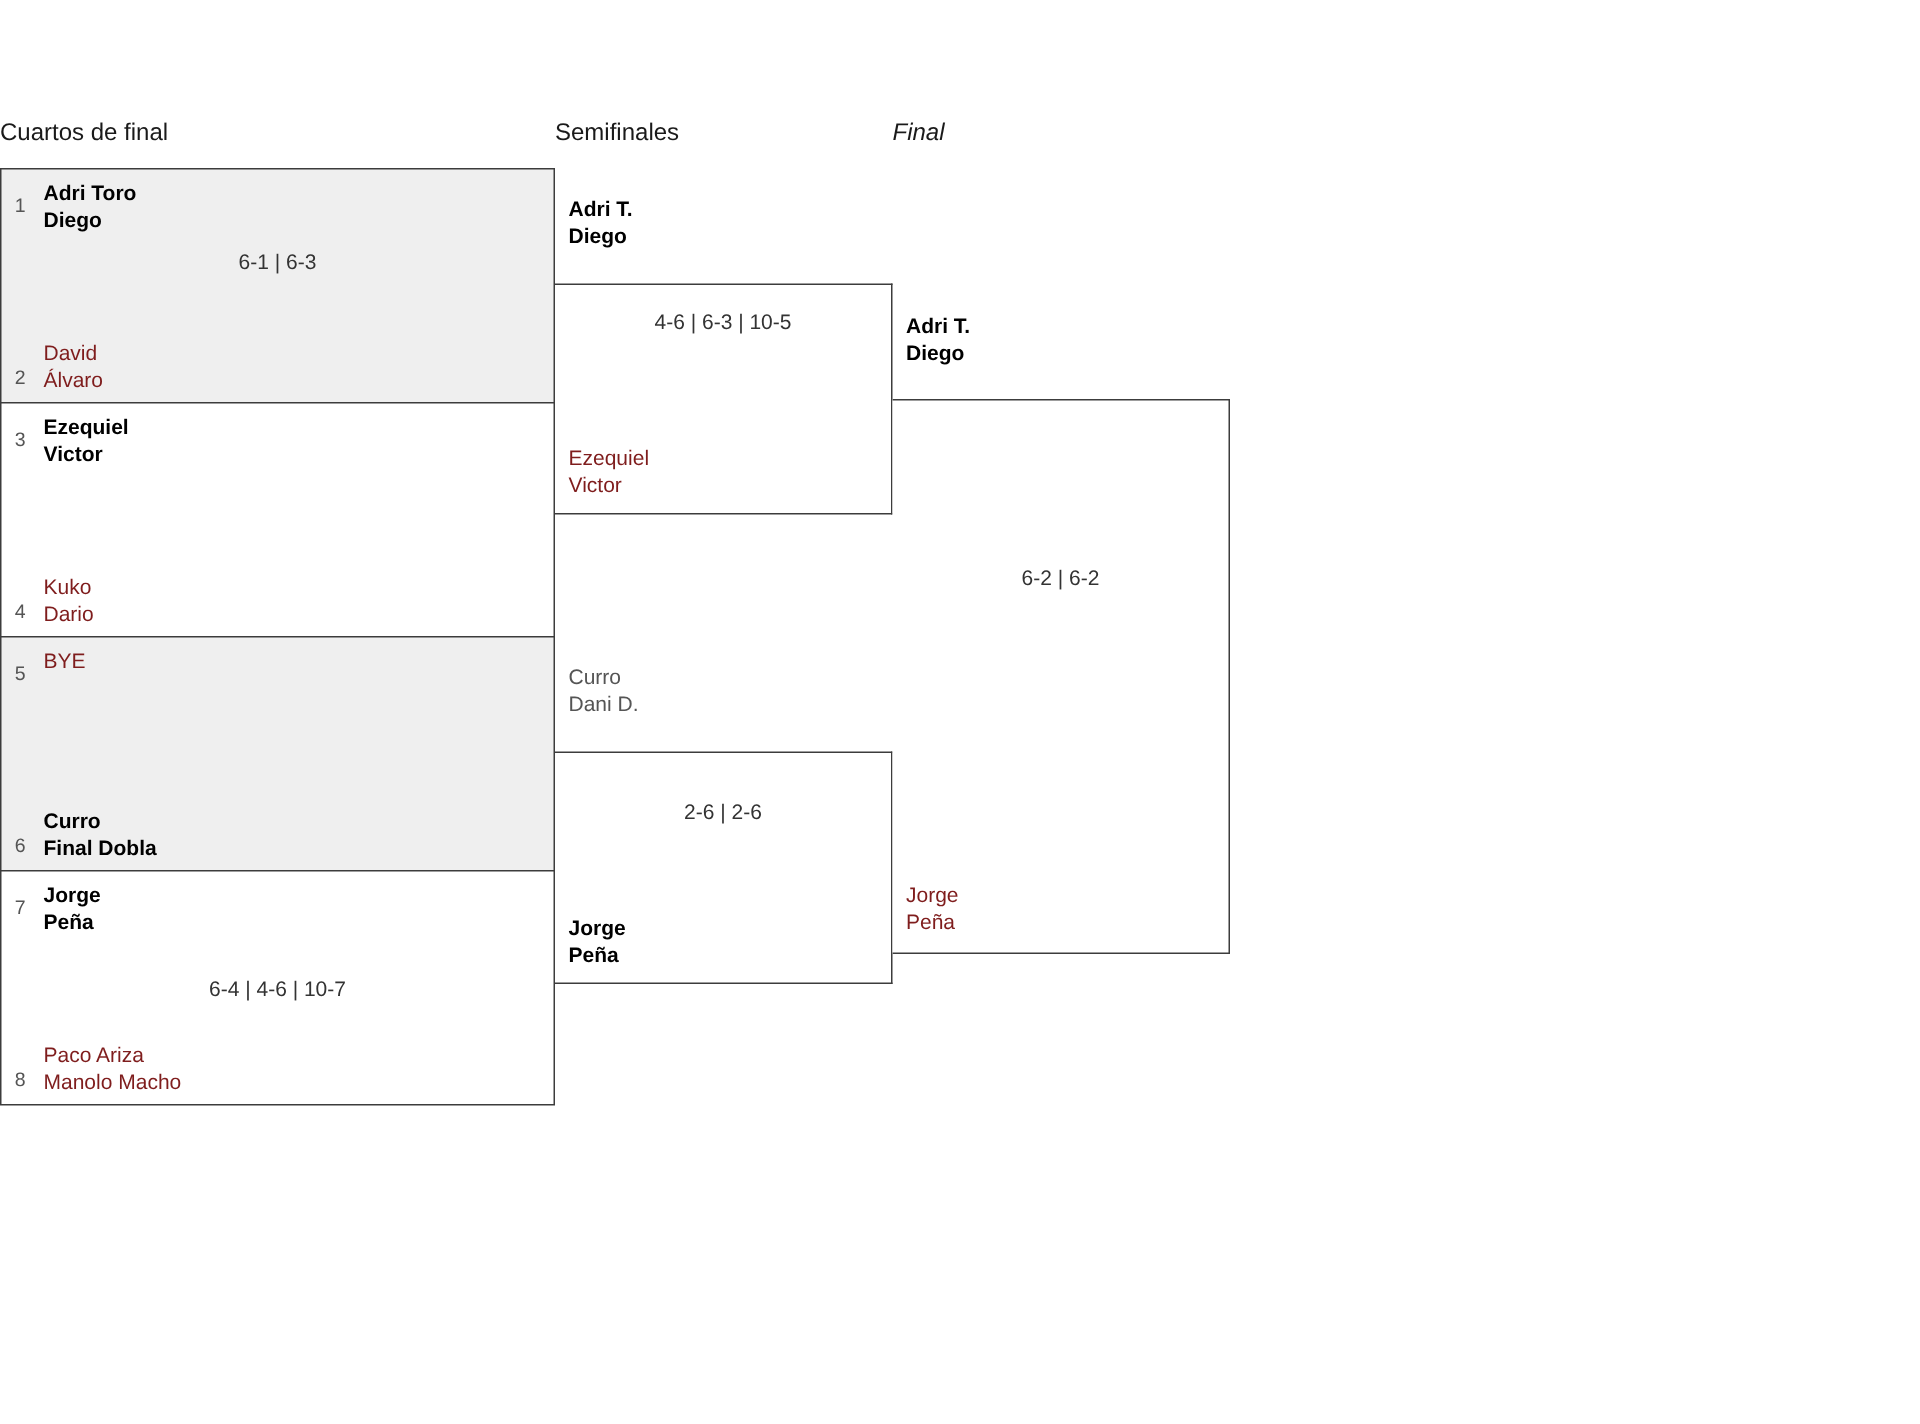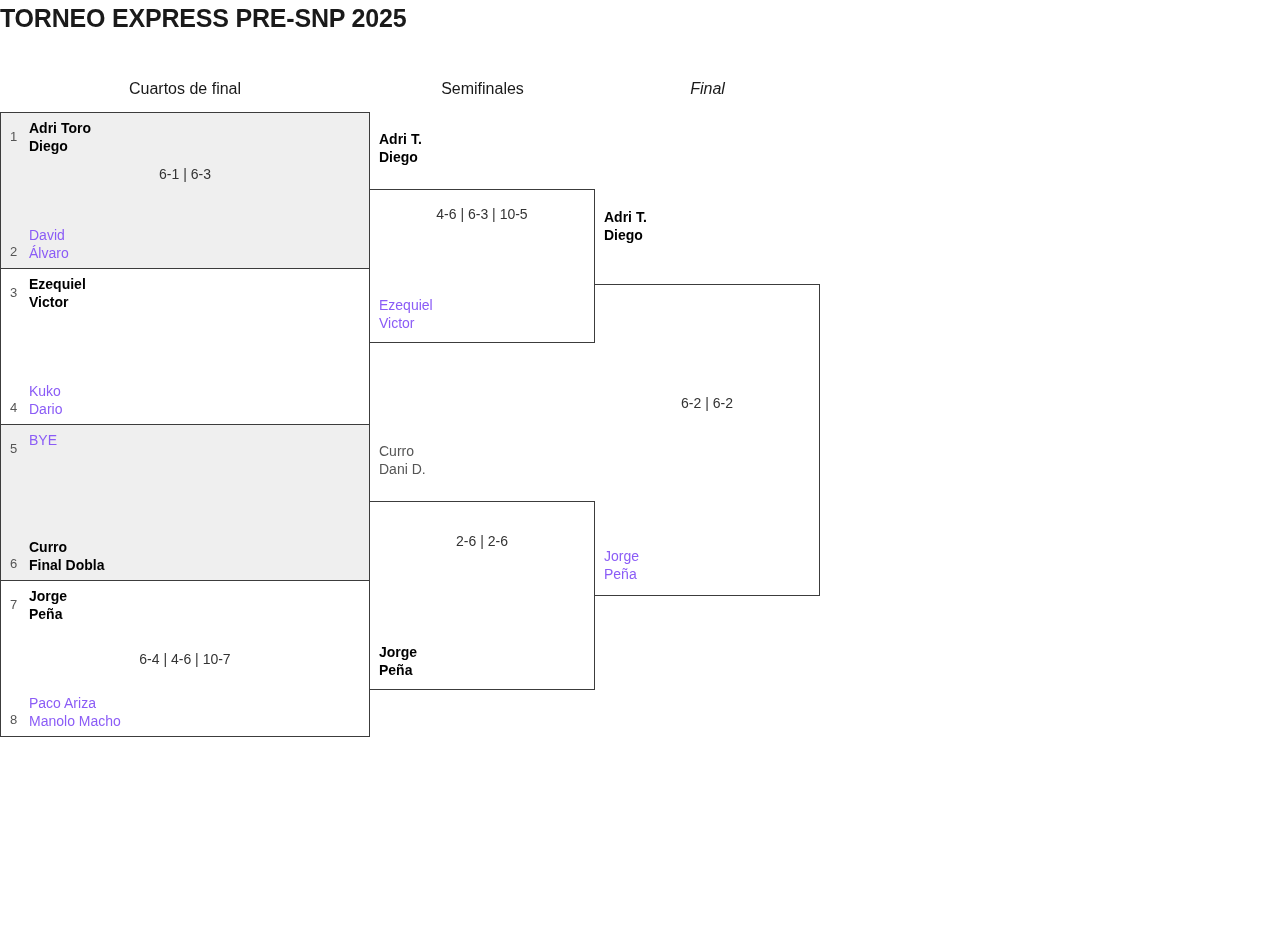--- a/index.html
+++ b/index.html
@@ -146,7 +146,6 @@
 
 <div class="page-header">
   <div class="title-block">
-    <span class="title-line">TORNEO EXPRESS PRE-SNP 2025</span>
   </div>
 
 </div>

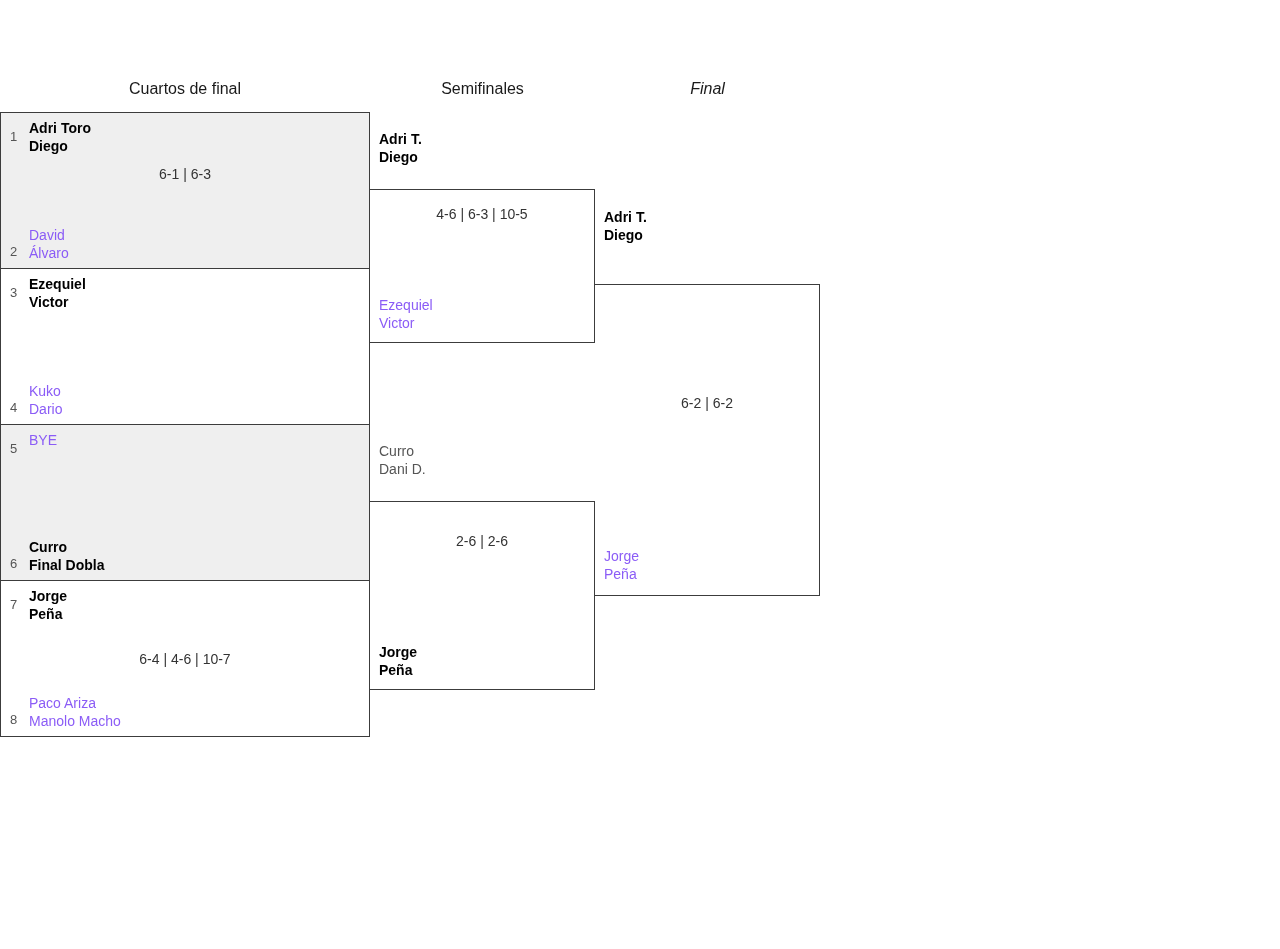--- a/index.html
+++ b/index.html
@@ -70,7 +70,7 @@
     font-size: 16px;
     font-weight: 400;
     color: #1a1a1a;
-    text-align: center;
+    text-align: left;
     white-space: nowrap;
   }
   .rh-0 { left: 0px;   width: 370px; }

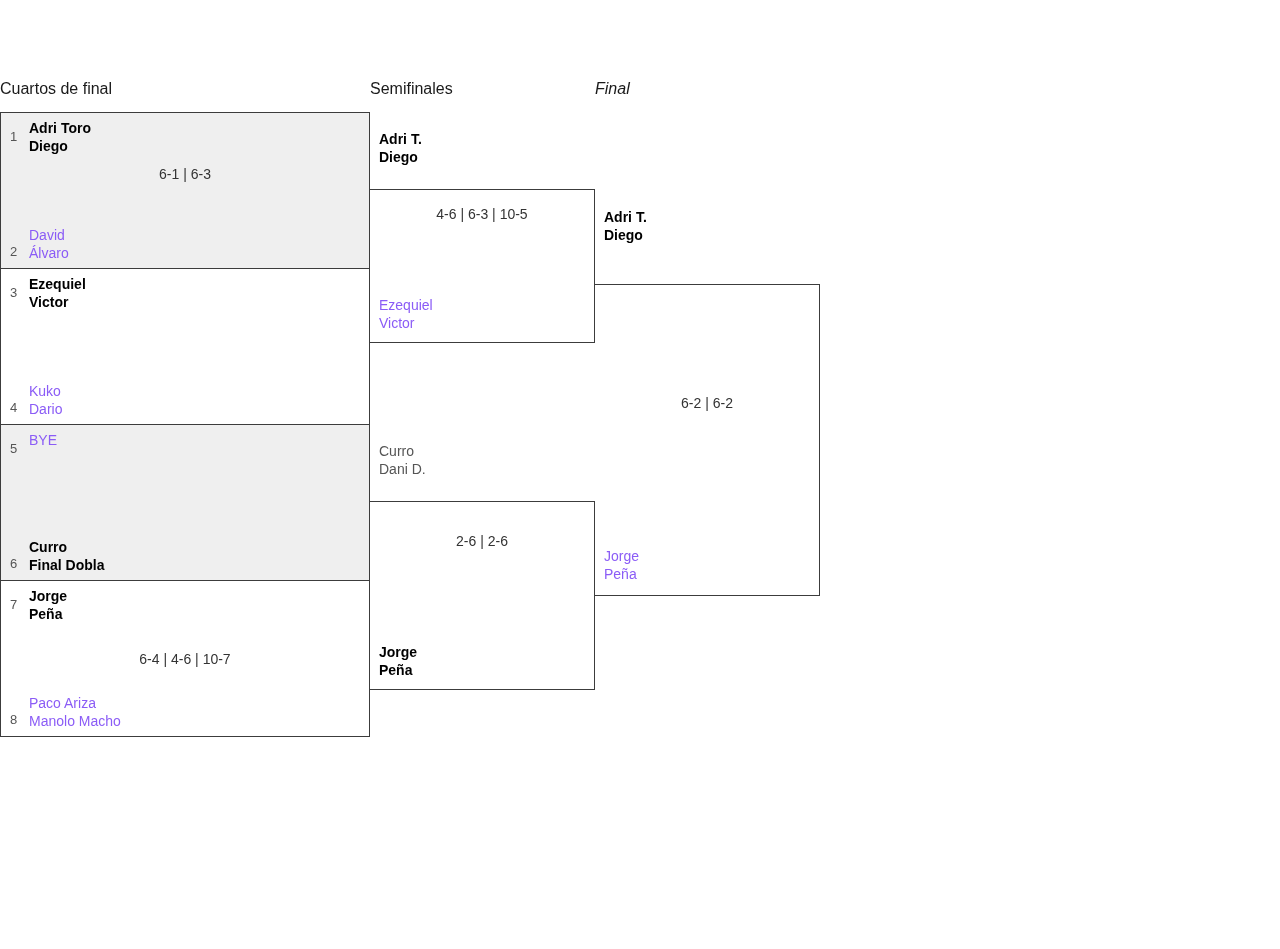--- a/index.html
+++ b/index.html
@@ -111,7 +111,7 @@
   .names {
     font-size: 14px;
     line-height: 18px;
-    color: #8b5cf6;
+    color: #7f1d1d;
   }
   .team.winner .names { color: #000000; font-weight: 700; }
   .name-line { display: block; }

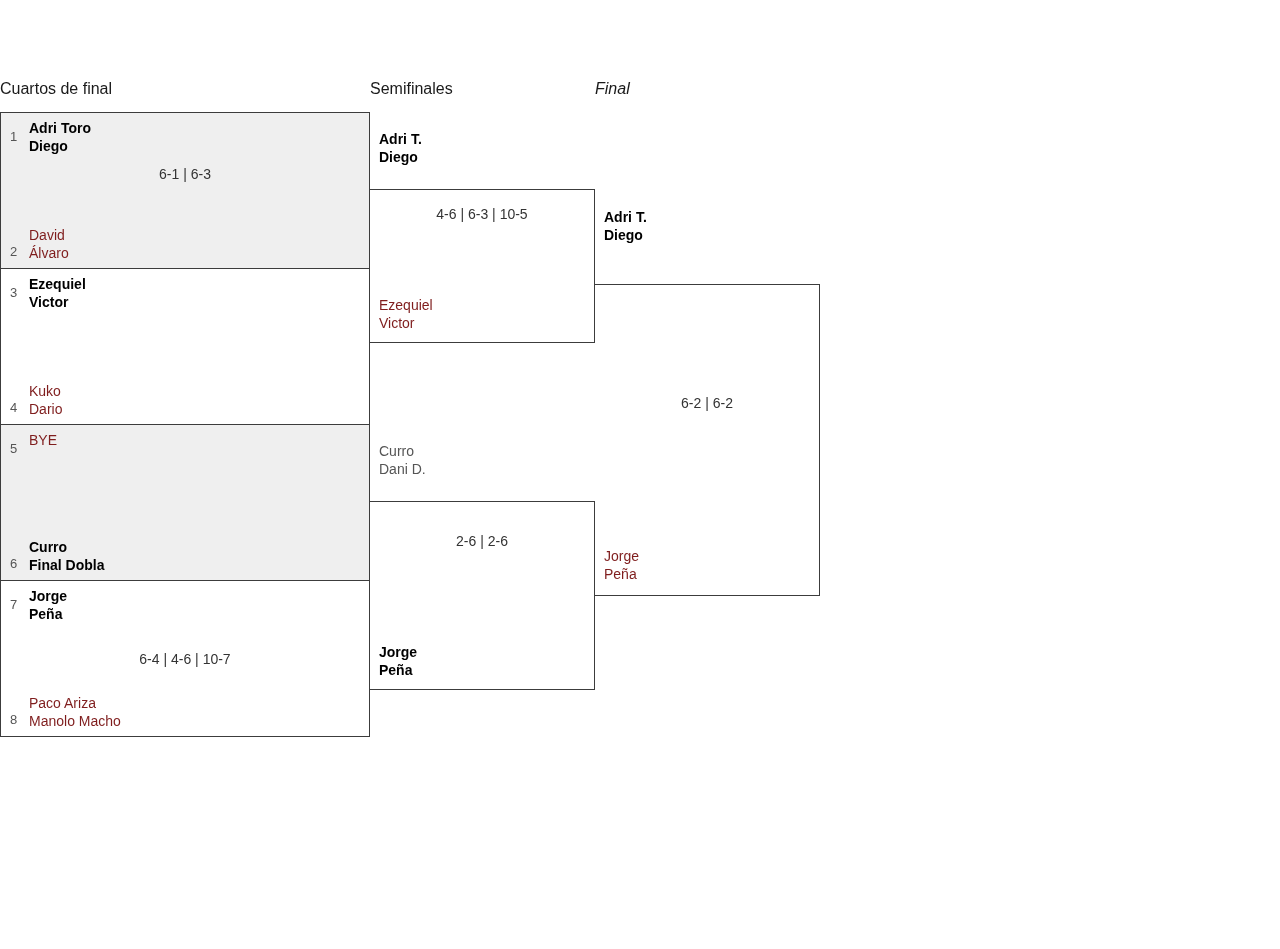--- a/index.html
+++ b/index.html
@@ -267,7 +267,7 @@
       <span class="name-line">Diego</span>
     </span>
   </div>
-  <div class="match fn no-left" style="left:595px; top:172px; width:225px; height:312px;">
+  <div class="match fn no-left" style="left:595px; top:154px; width:225px; height:370px;">
     <div class="score" style="top:110px;">6-2 | 6-2</div>
     <div class="team team-bottom" style="bottom:12px;">
       <span class="names">

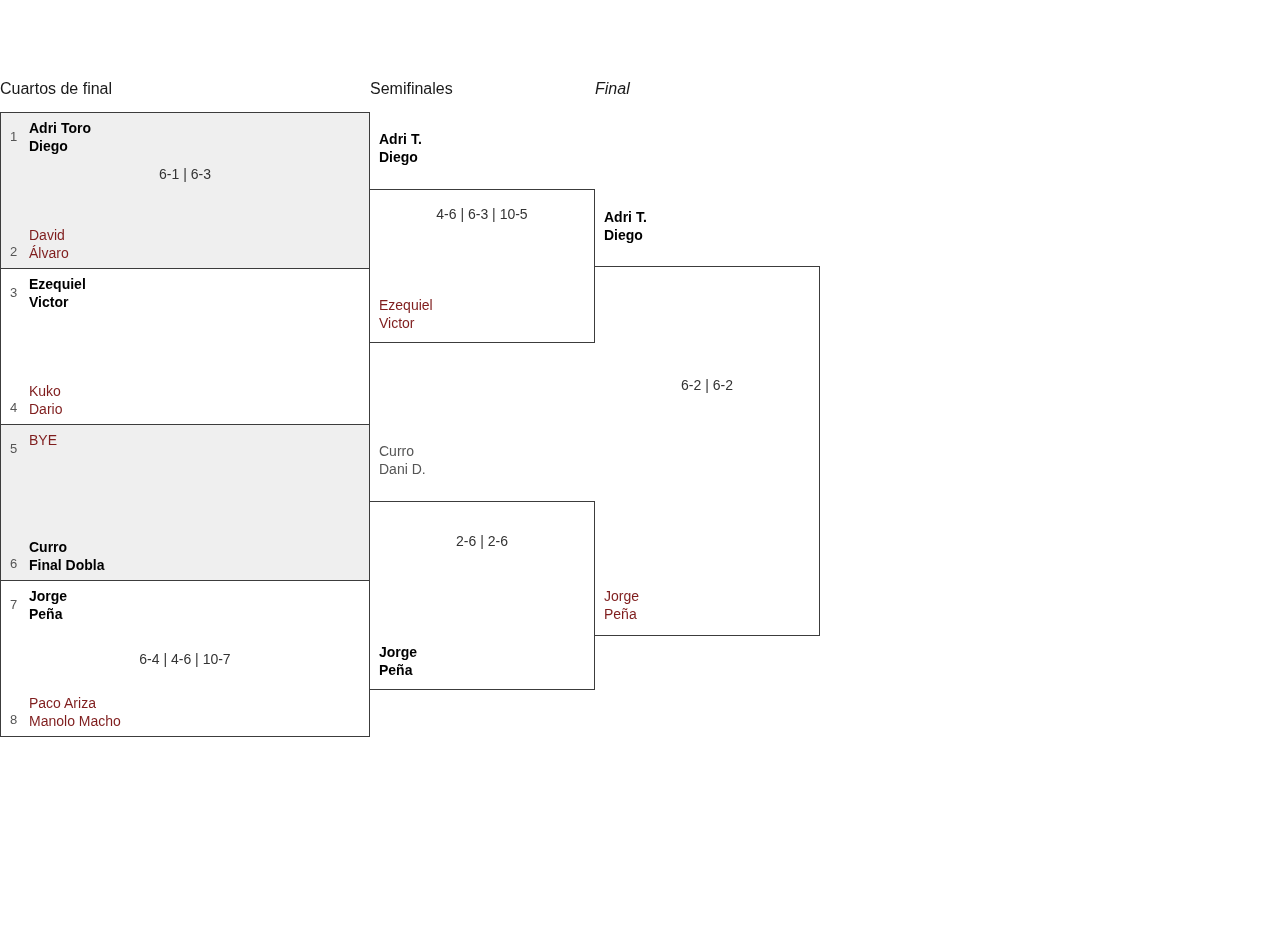--- a/index.html
+++ b/index.html
@@ -251,7 +251,7 @@
       <span class="name-line">Dani D.</span>
     </span>
   </div>
-  <div class="match sf no-left" style="left:370px; top:389px; height:189px;">
+  <div class="match sf no-left" style="left:370px; top:389px; height:155px;">
     <div class="score" style="top:31px;">2-6 | 2-6</div>
     <div class="team team-bottom winner" style="bottom:10px;">
       <span class="names">

